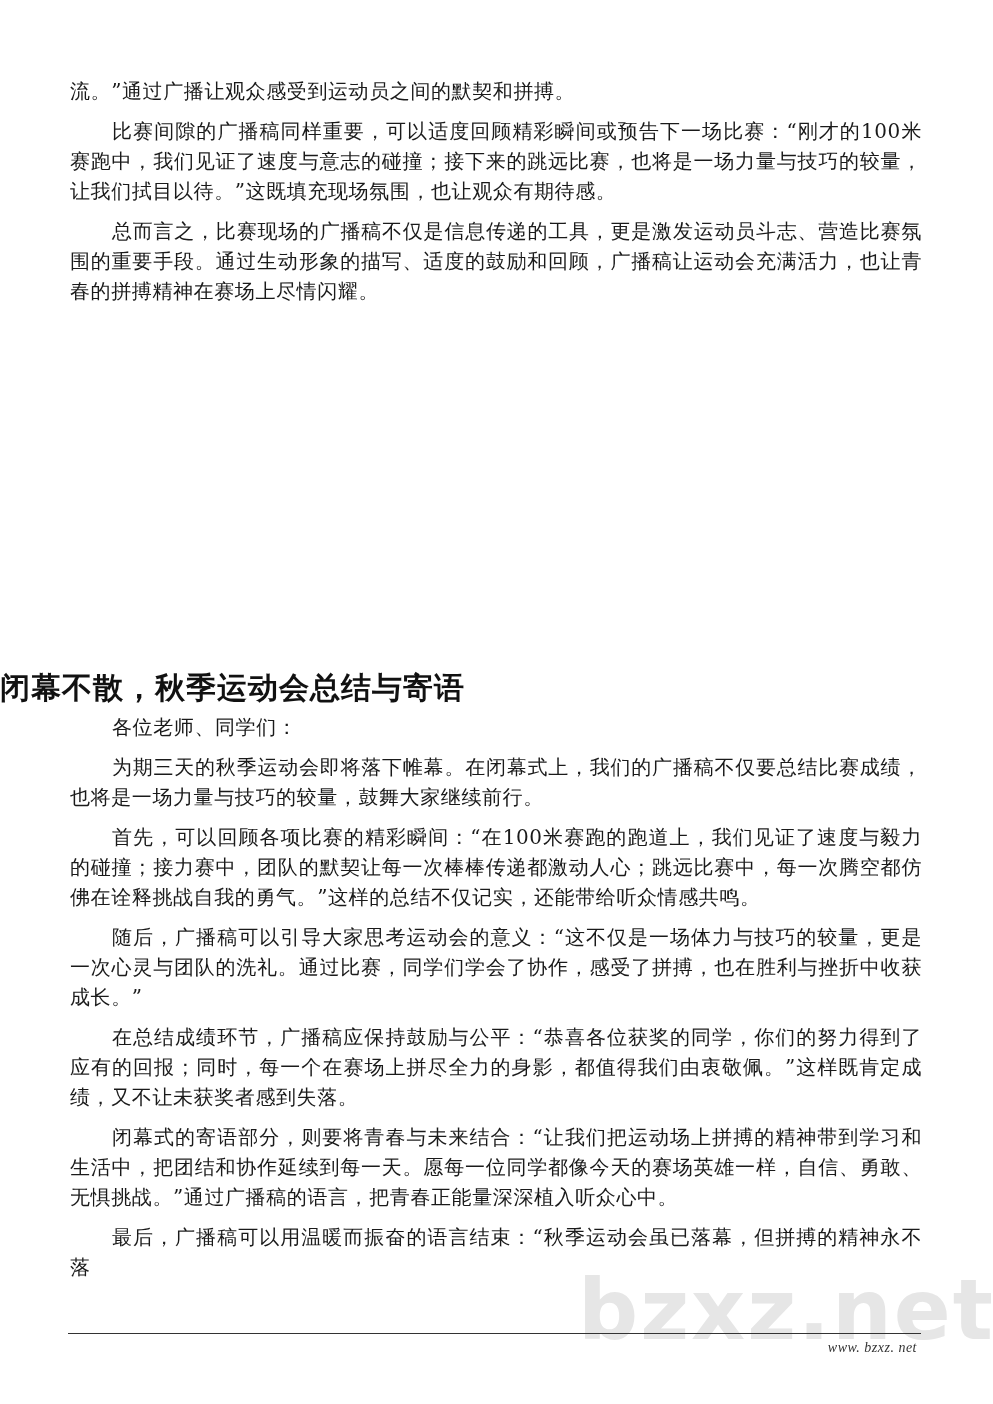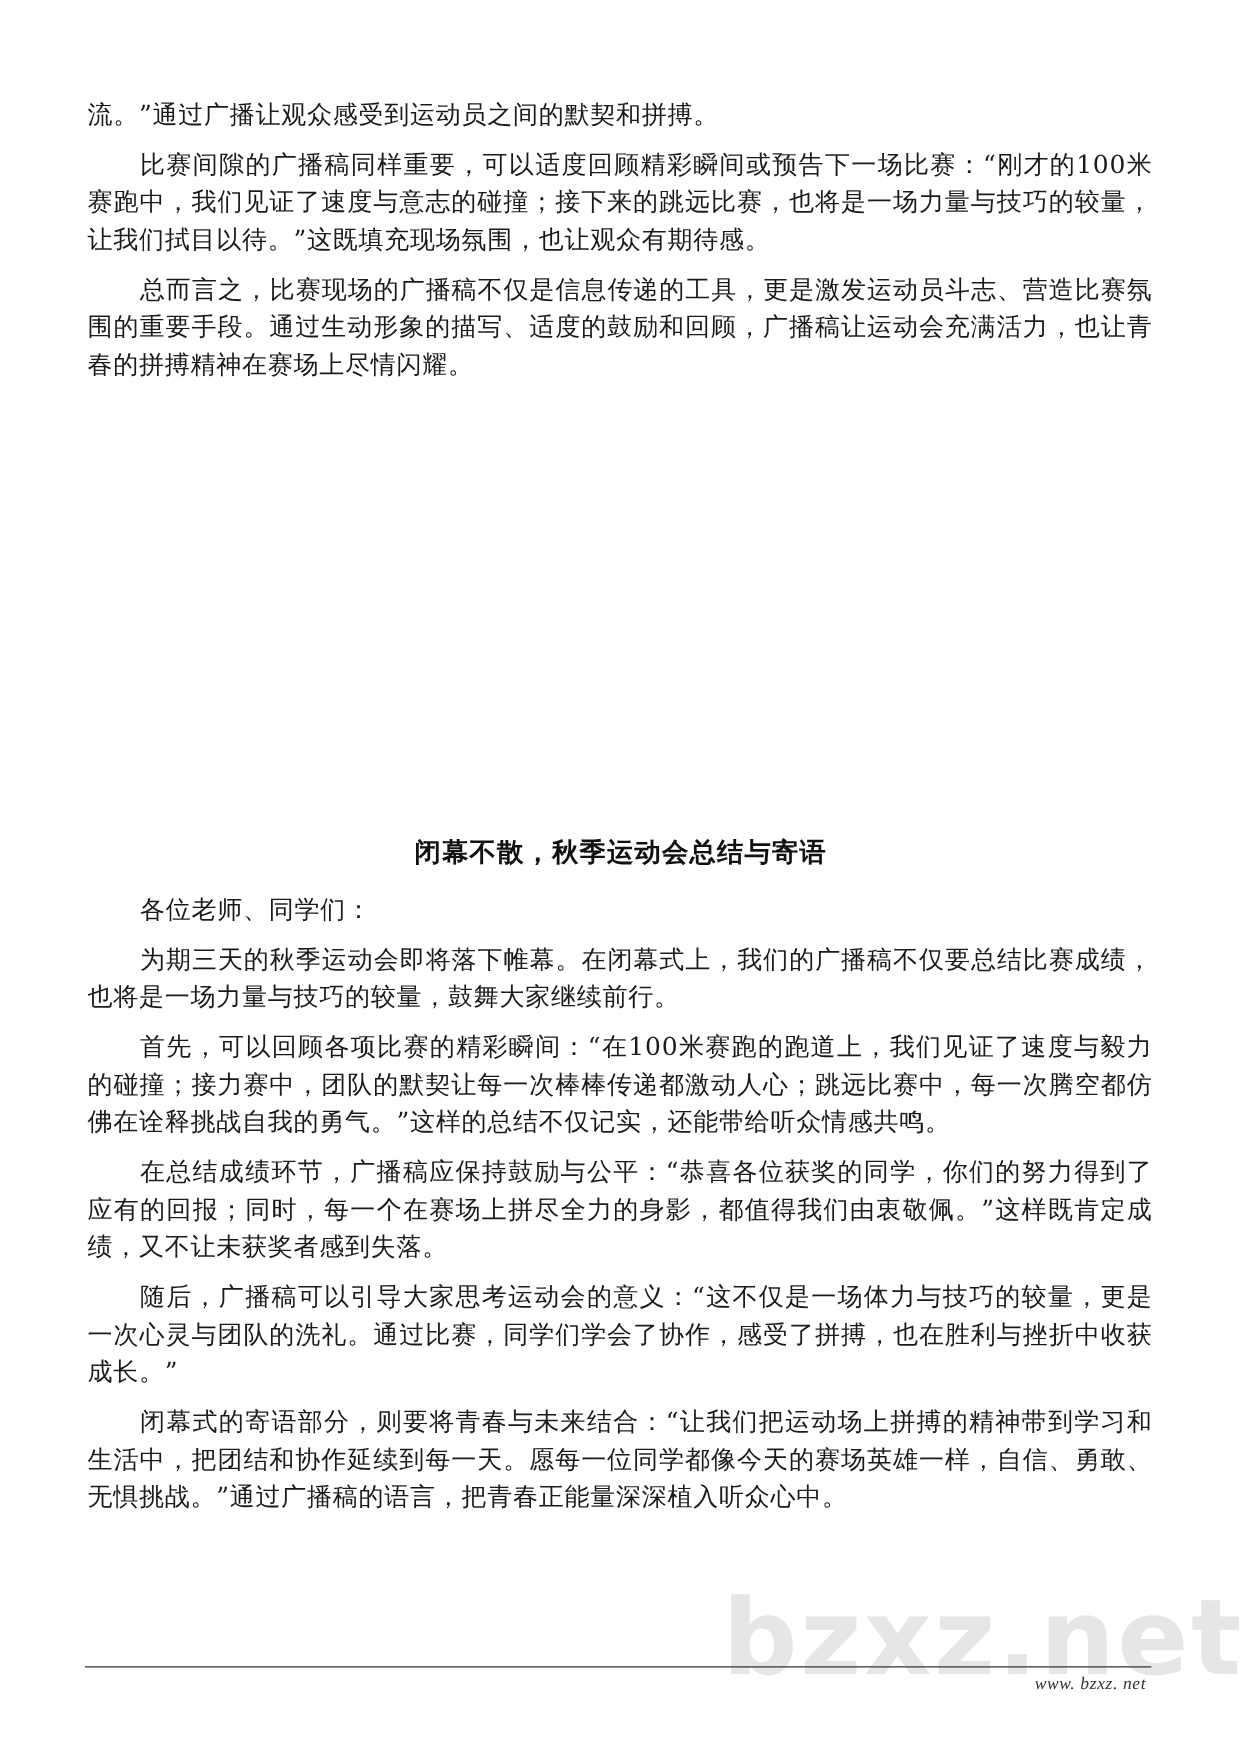--- a/index.html
+++ b/index.html
@@ -26,10 +26,9 @@
   .title {
     margin: 0;
     position: absolute; left: 0; right: 0; top: 668px;
-    text-align: center;
     font-family: "DejaVu Sans", "Liberation Sans", sans-serif;
     font-weight: bold;
-    font-size: 21px;
+    font-size: 30px;
     letter-spacing: 1px;
     color: #111;
   }

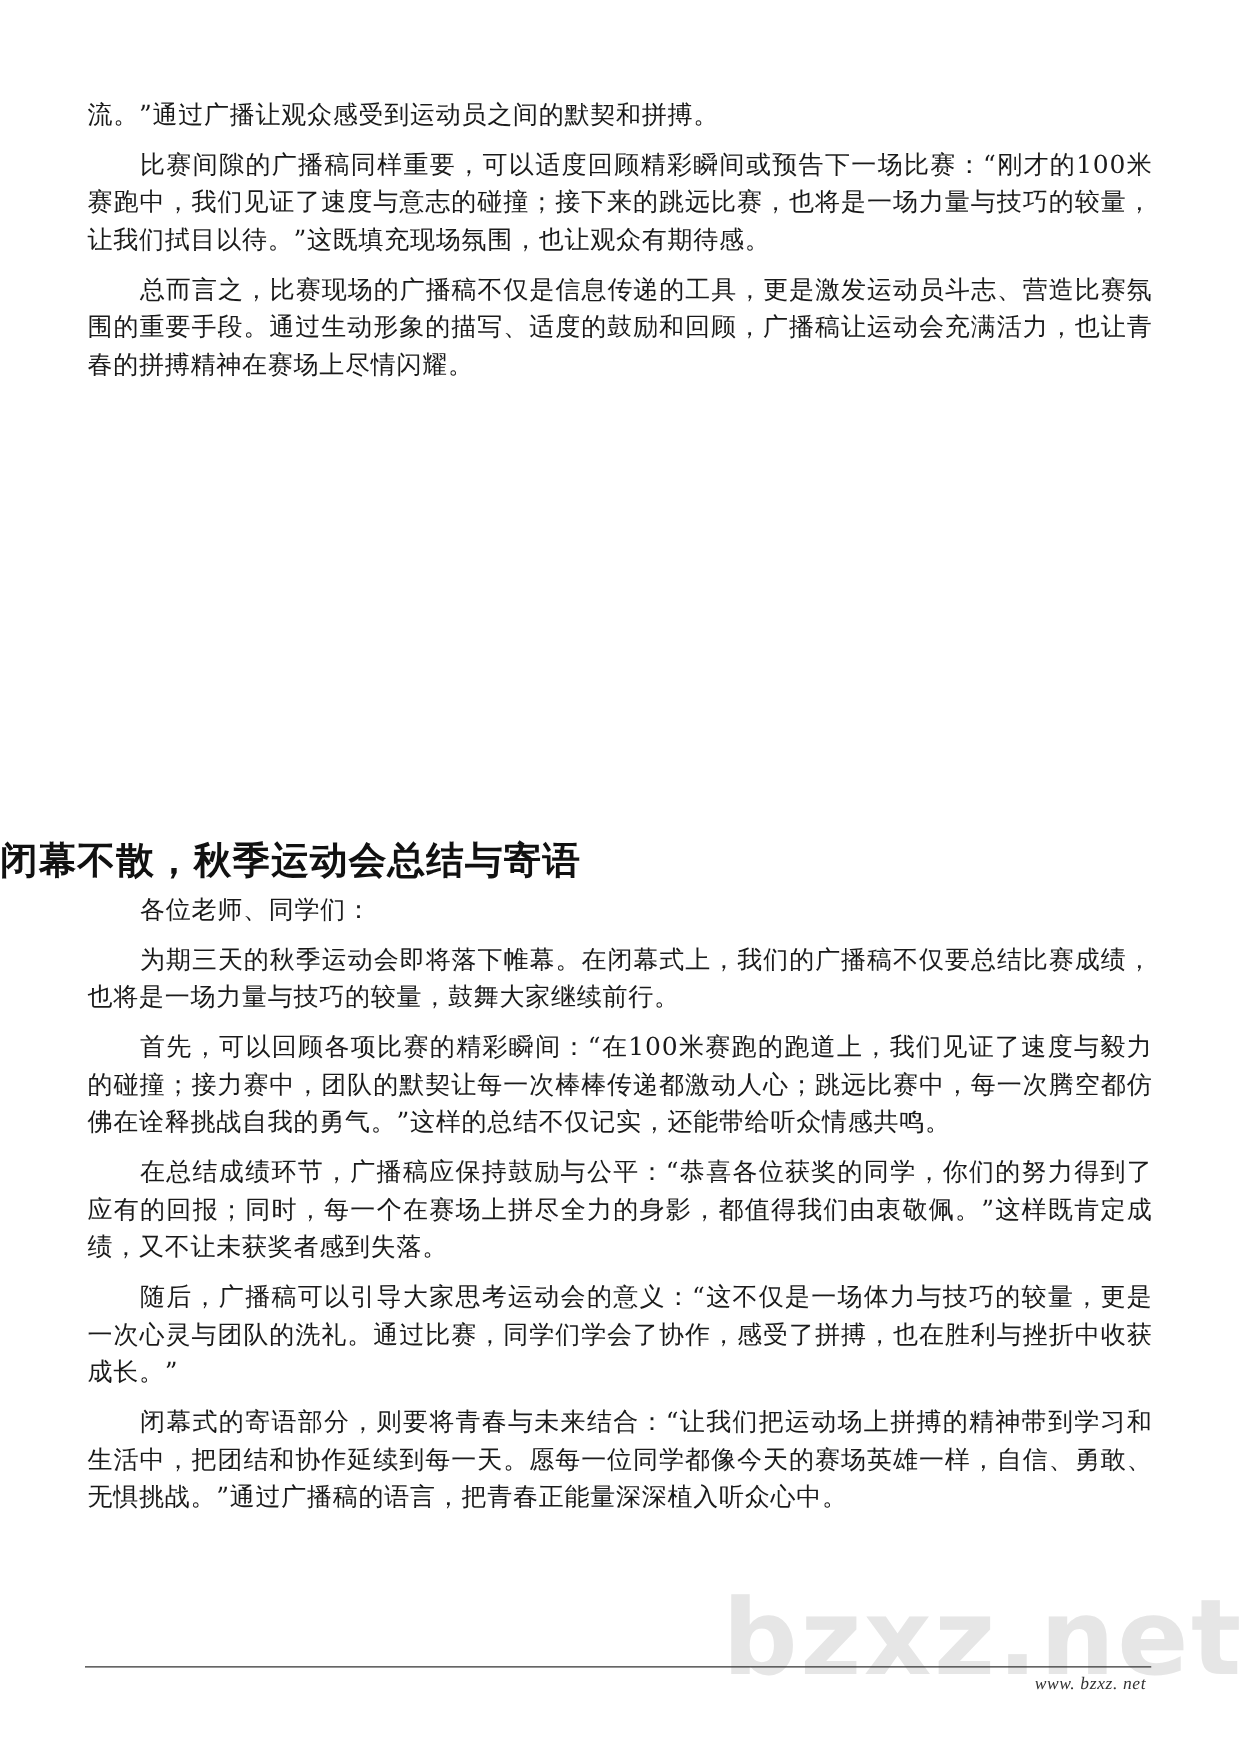--- a/index.html
+++ b/index.html
@@ -70,8 +70,8 @@
     <p class="para salutation">各位老师、同学们：</p>
     <p class="para indent">为期三天的秋季运动会即将落下帷幕。在闭幕式上，我们的广播稿不仅要总结比赛成绩，也将是一场力量与技巧的较量，鼓舞大家继续前行。</p>
     <p class="para indent">首先，可以回顾各项比赛的精彩瞬间：“在100米赛跑的跑道上，我们见证了速度与毅力的碰撞；接力赛中，团队的默契让每一次棒棒传递都激动人心；跳远比赛中，每一次腾空都仿佛在诠释挑战自我的勇气。”这样的总结不仅记实，还能带给听众情感共鸣。</p>
+    <p class="para indent">随后，广播稿可以引导大家思考运动会的意义：“这不仅是一场体力与技巧的较量，更是一次心灵与团队的洗礼。通过比赛，同学们学会了协作，感受了拼搏，也在胜利与挫折中收获成长。”</p>
     <p class="para indent">在总结成绩环节，广播稿应保持鼓励与公平：“恭喜各位获奖的同学，你们的努力得到了应有的回报；同时，每一个在赛场上拼尽全力的身影，都值得我们由衷敬佩。”这样既肯定成绩，又不让未获奖者感到失落。</p>
-    <p class="para indent">随后，广播稿可以引导大家思考运动会的意义：“这不仅是一场体力与技巧的较量，更是一次心灵与团队的洗礼。通过比赛，同学们学会了协作，感受了拼搏，也在胜利与挫折中收获成长。”</p>
     <p class="para indent">闭幕式的寄语部分，则要将青春与未来结合：“让我们把运动场上拼搏的精神带到学习和生活中，把团结和协作延续到每一天。愿每一位同学都像今天的赛场英雄一样，自信、勇敢、无惧挑战。”通过广播稿的语言，把青春正能量深深植入听众心中。</p>
   </div>
 

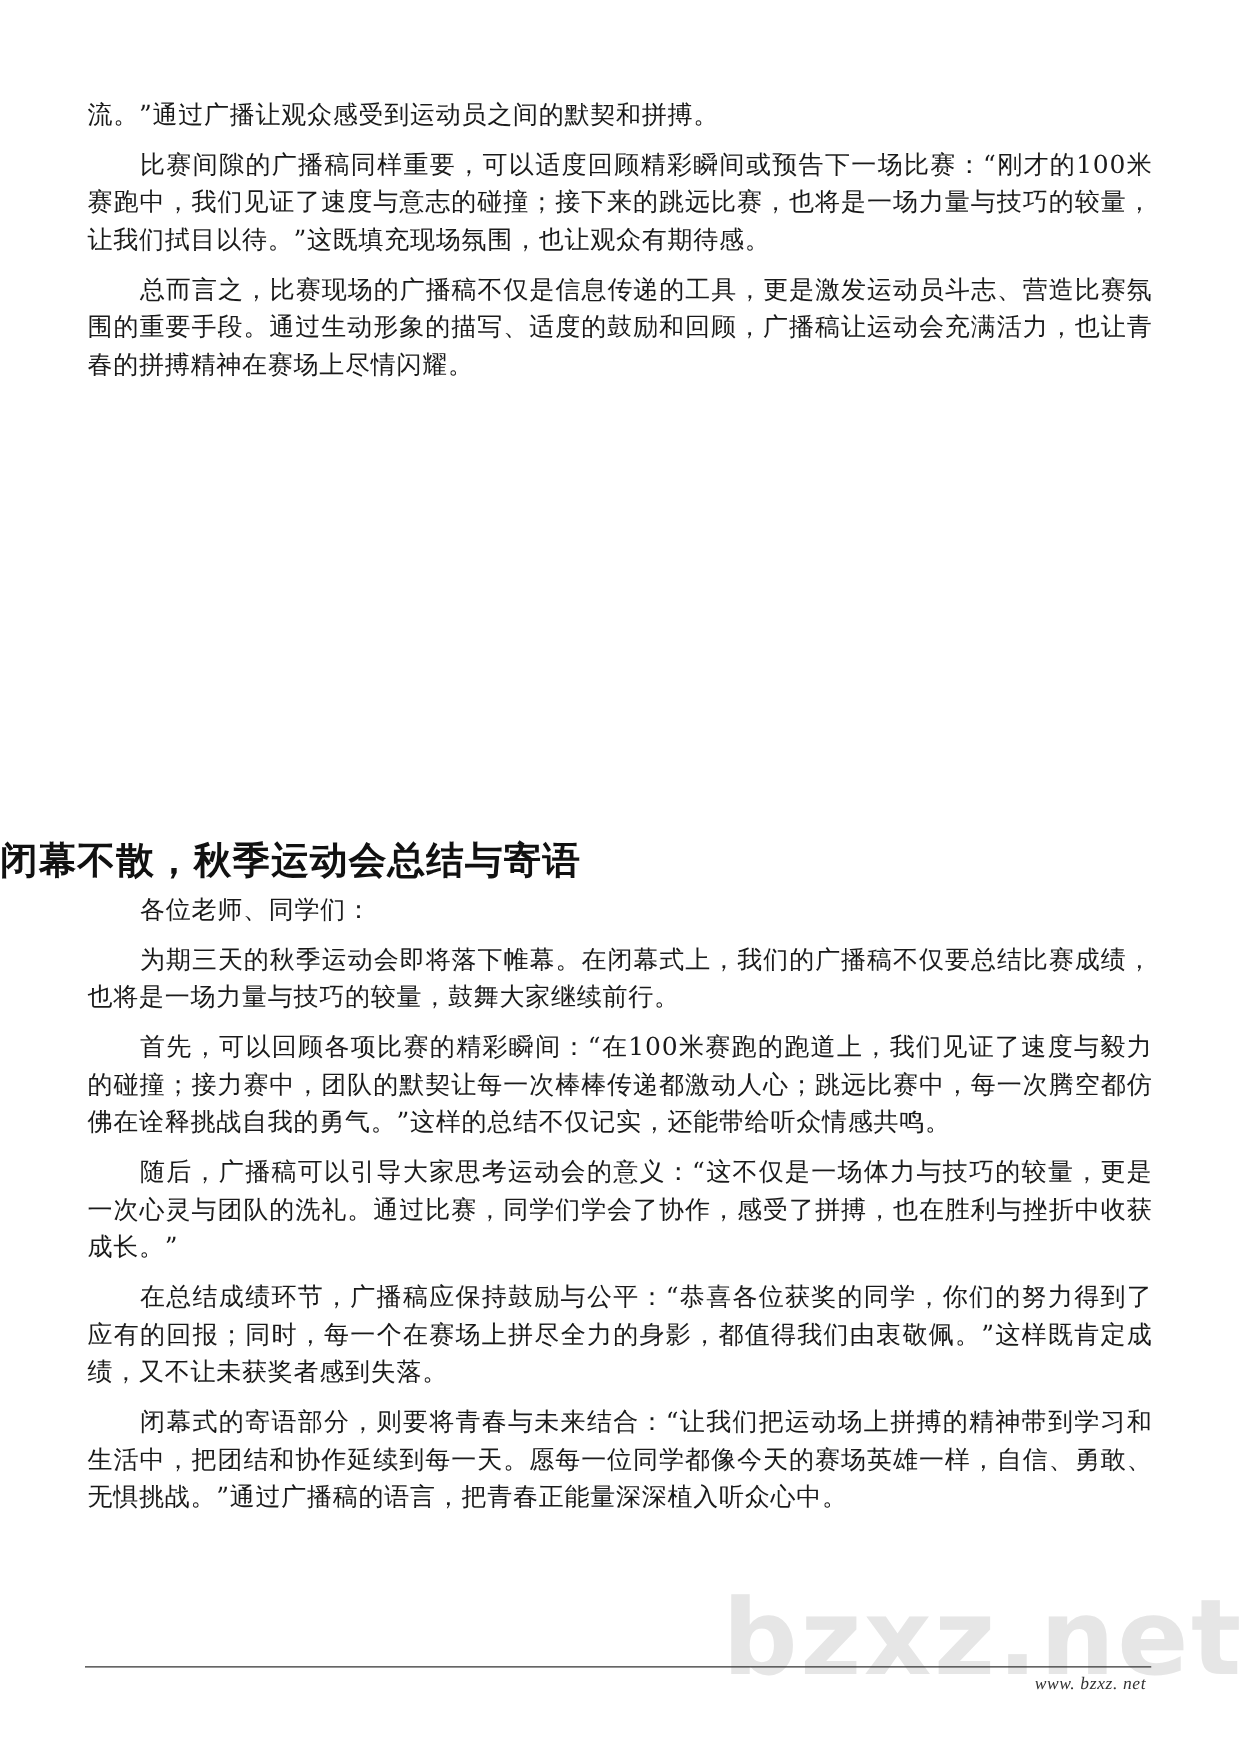--- a/index.html
+++ b/index.html
@@ -73,6 +73,7 @@
     <p class="para indent">随后，广播稿可以引导大家思考运动会的意义：“这不仅是一场体力与技巧的较量，更是一次心灵与团队的洗礼。通过比赛，同学们学会了协作，感受了拼搏，也在胜利与挫折中收获成长。”</p>
     <p class="para indent">在总结成绩环节，广播稿应保持鼓励与公平：“恭喜各位获奖的同学，你们的努力得到了应有的回报；同时，每一个在赛场上拼尽全力的身影，都值得我们由衷敬佩。”这样既肯定成绩，又不让未获奖者感到失落。</p>
     <p class="para indent">闭幕式的寄语部分，则要将青春与未来结合：“让我们把运动场上拼搏的精神带到学习和生活中，把团结和协作延续到每一天。愿每一位同学都像今天的赛场英雄一样，自信、勇敢、无惧挑战。”通过广播稿的语言，把青春正能量深深植入听众心中。</p>
+    <p class="para indent">最后，广播稿可以用温暖而振奋的语言结束：“秋季运动会虽已落幕，但拼搏的精神永不落</p>
   </div>
 
   <div class="footer-rule"></div>

